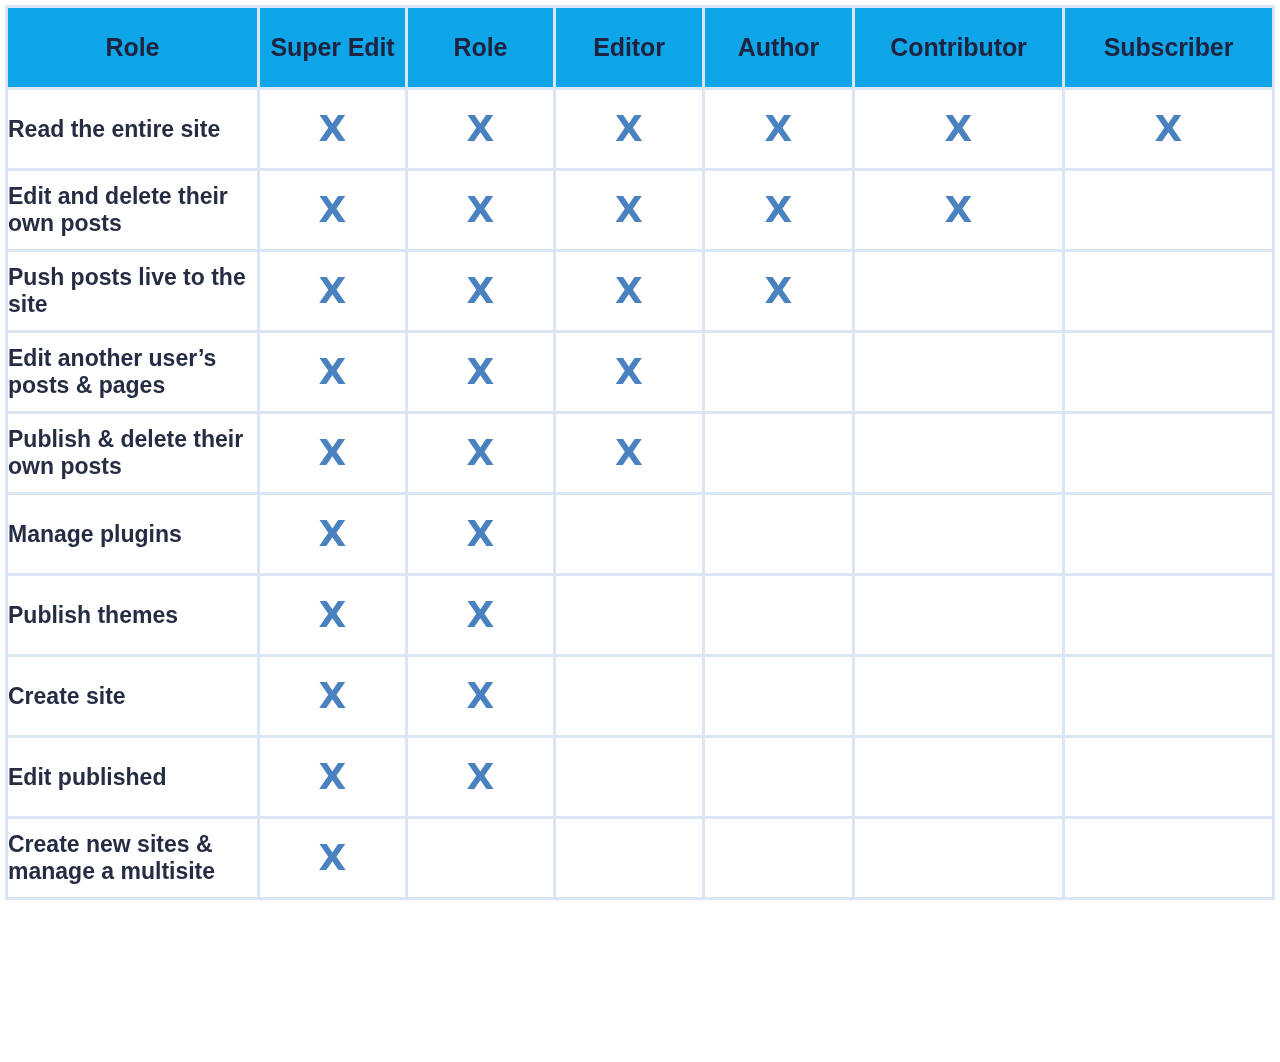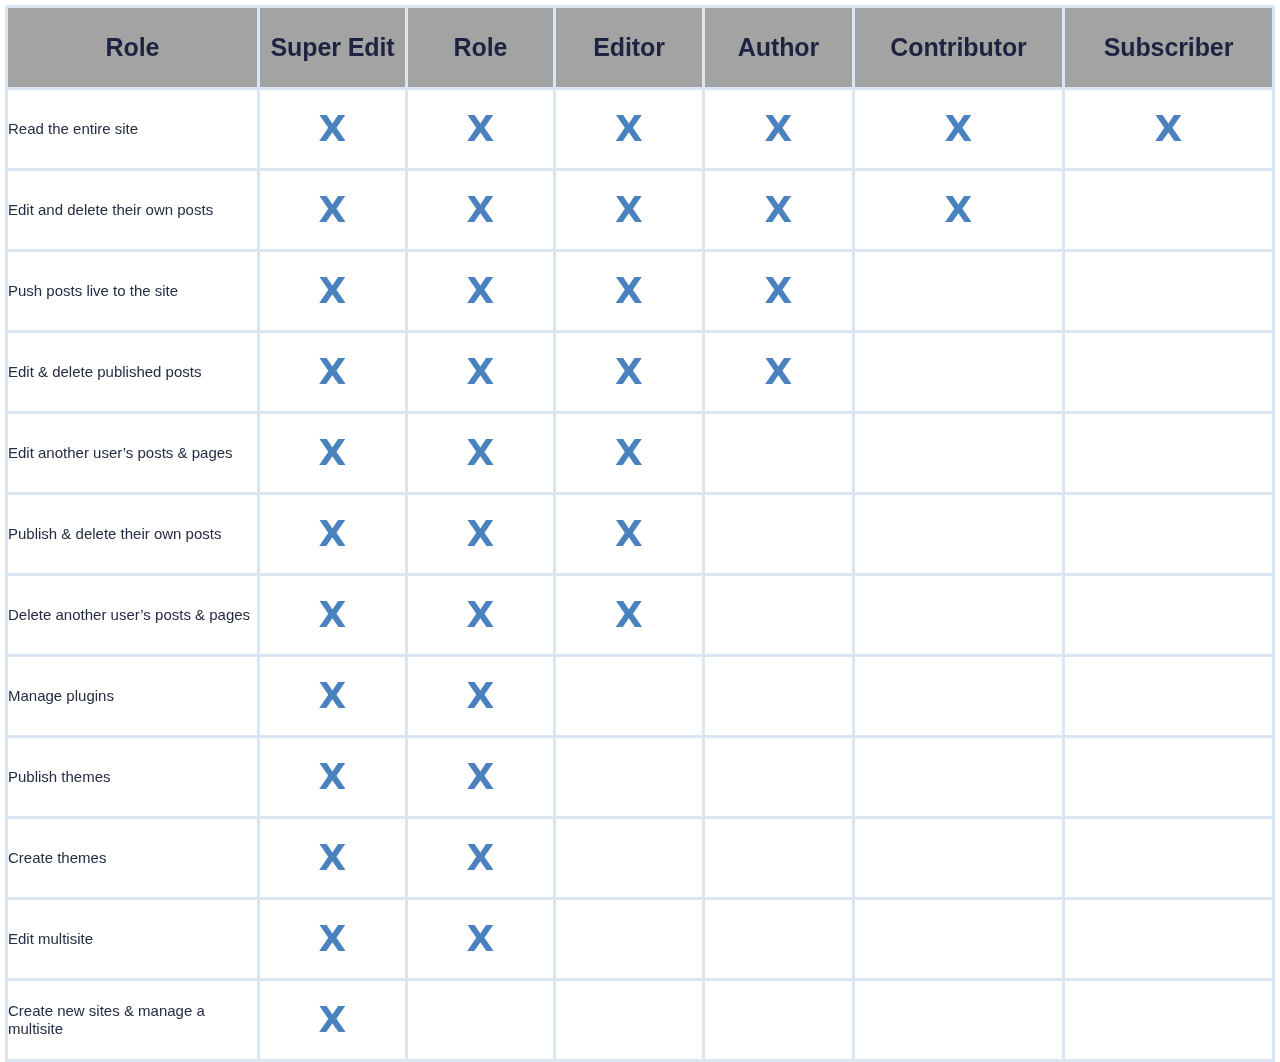--- a/index.html
+++ b/index.html
@@ -42,7 +42,7 @@
 
   
   #permissions-table thead th {
-    background: #a3a3a3;
+    background: #0ea5e9;
     color: #1e2340;
     font-weight: bold;
     font-size: 25px;

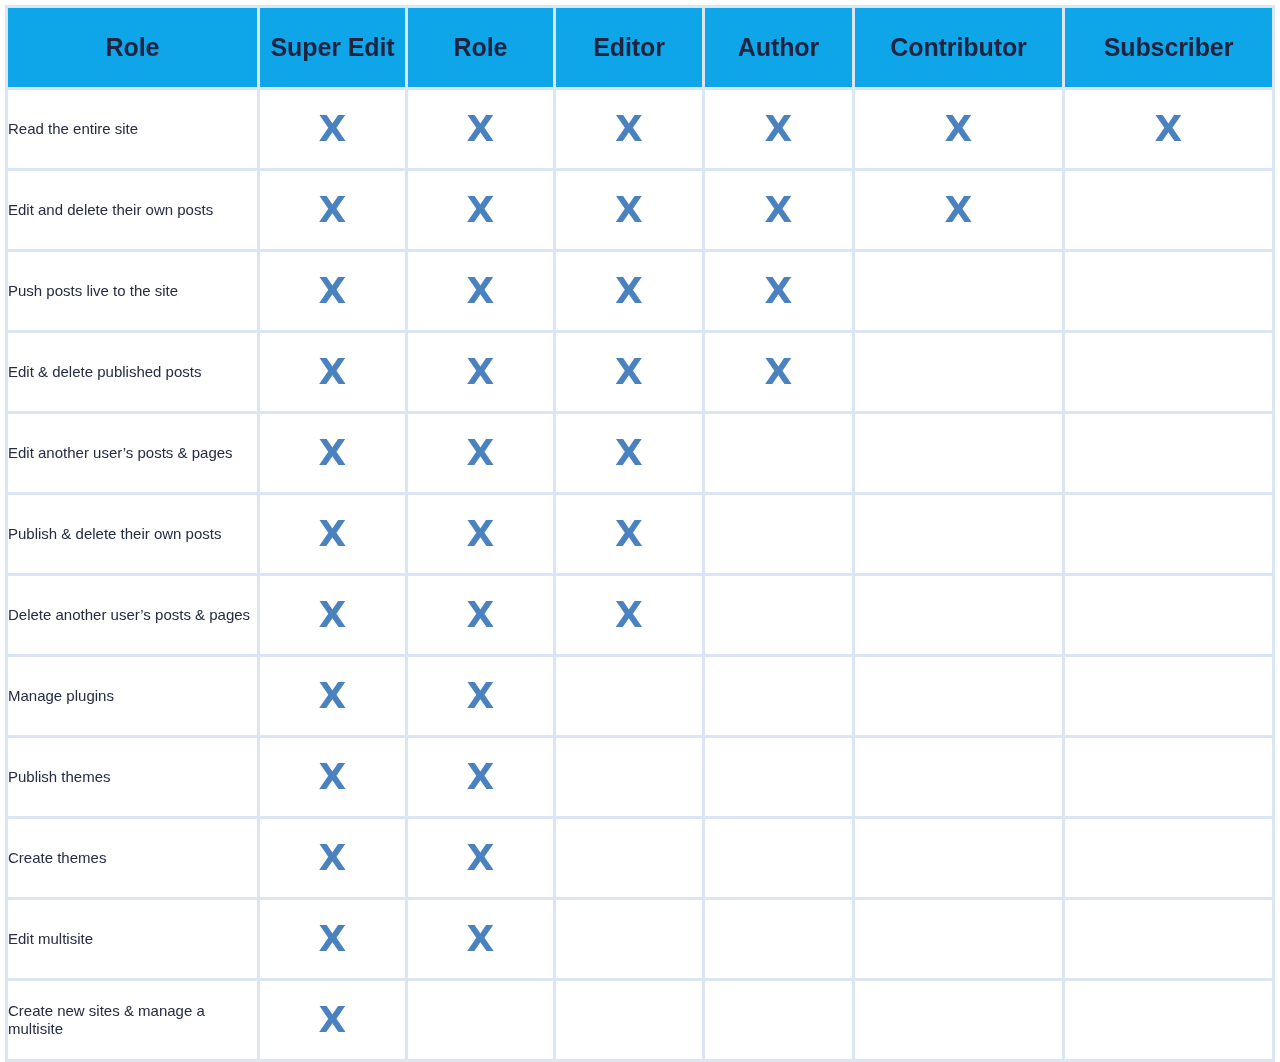--- a/index.html
+++ b/index.html
@@ -61,9 +61,9 @@
     text-align: left;
     padding: 0 10px 0 14px;
     color: #252c43;
-    font-size: 15px;
+    font-size: 23px;
     line-height: 1.17;
-    font-weight: normal;
+    font-weight: bold;
   }
   td.mark-cell {
     text-align: center;

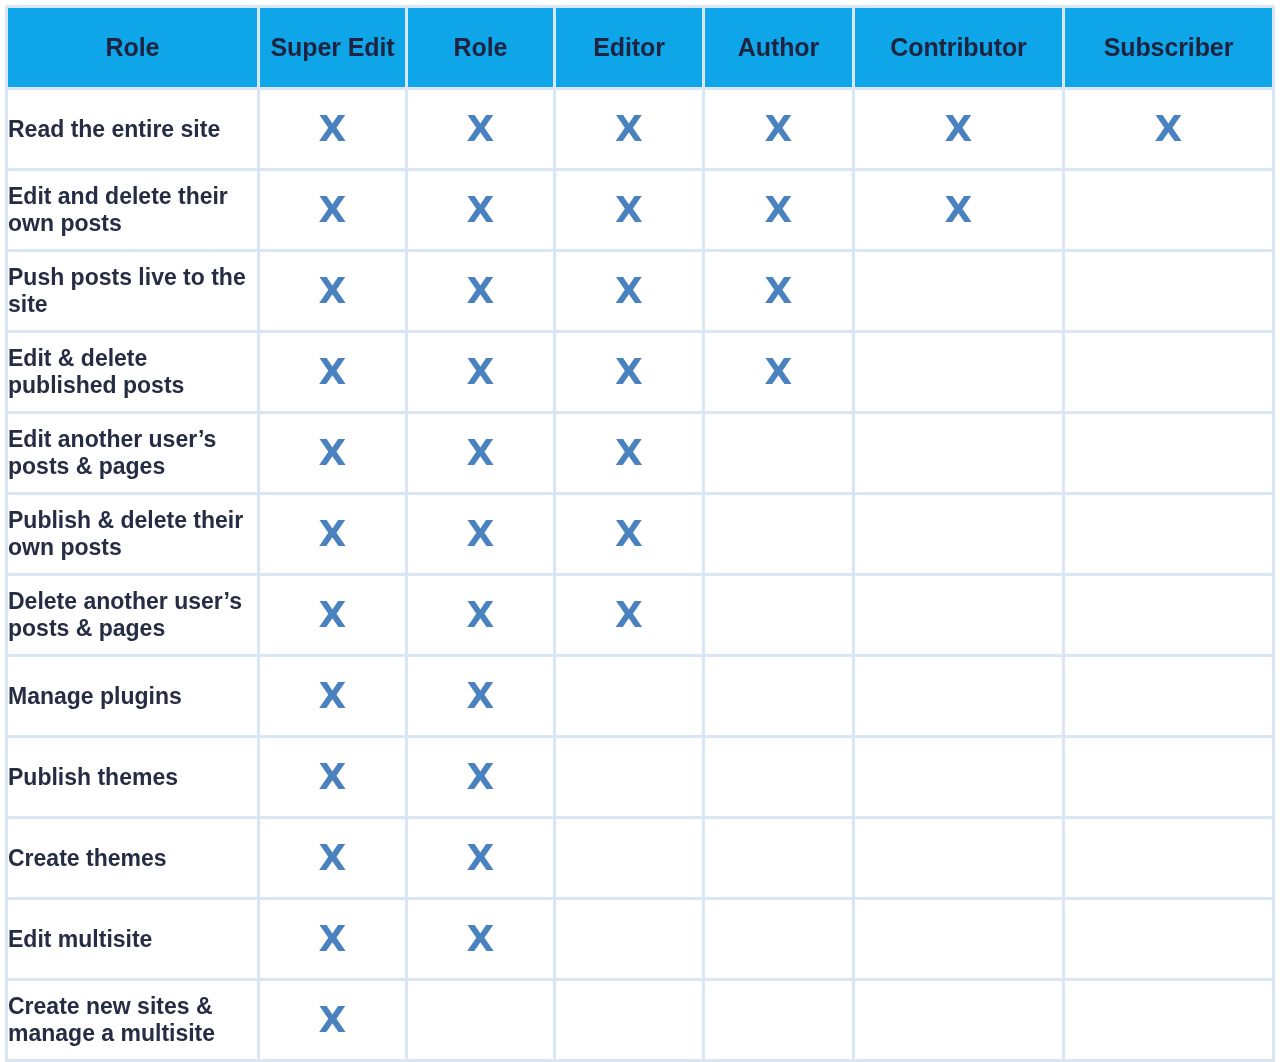--- a/index.html
+++ b/index.html
@@ -140,15 +140,6 @@
         <td class="mark-cell"><span class="xmark empty">X</span></td>
       </tr>
       <tr>
-        <td class="row-label">Edit &amp; delete published posts</td>
-        <td class="mark-cell"><span class="xmark">X</span></td>
-        <td class="mark-cell"><span class="xmark">X</span></td>
-        <td class="mark-cell"><span class="xmark">X</span></td>
-        <td class="mark-cell"><span class="xmark">X</span></td>
-        <td class="mark-cell"><span class="xmark empty">X</span></td>
-        <td class="mark-cell"><span class="xmark empty">X</span></td>
-      </tr>
-      <tr>
         <td class="row-label">Edit another user’s posts &amp; pages</td>
         <td class="mark-cell"><span class="xmark">X</span></td>
         <td class="mark-cell"><span class="xmark">X</span></td>

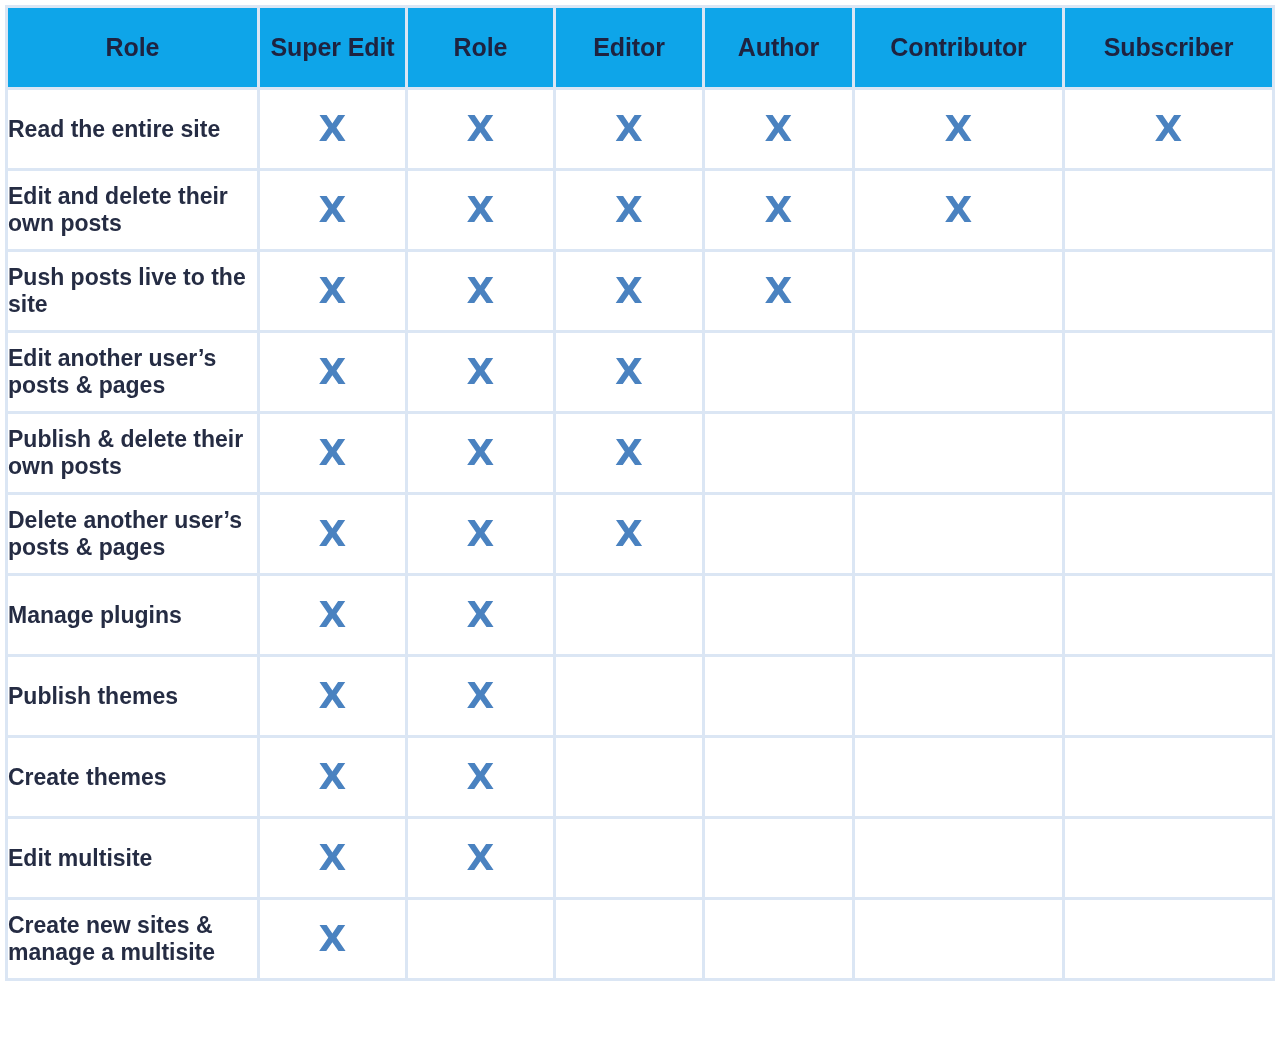--- a/index.html
+++ b/index.html
@@ -158,15 +158,6 @@
         <td class="mark-cell"><span class="xmark empty">X</span></td>
       </tr>
       <tr>
-        <td class="row-label">Delete another user’s posts &amp; pages</td>
-        <td class="mark-cell"><span class="xmark">X</span></td>
-        <td class="mark-cell"><span class="xmark">X</span></td>
-        <td class="mark-cell"><span class="xmark">X</span></td>
-        <td class="mark-cell"><span class="xmark empty">X</span></td>
-        <td class="mark-cell"><span class="xmark empty">X</span></td>
-        <td class="mark-cell"><span class="xmark empty">X</span></td>
-      </tr>
-      <tr>
         <td class="row-label">Manage plugins</td>
         <td class="mark-cell"><span class="xmark">X</span></td>
         <td class="mark-cell"><span class="xmark">X</span></td>

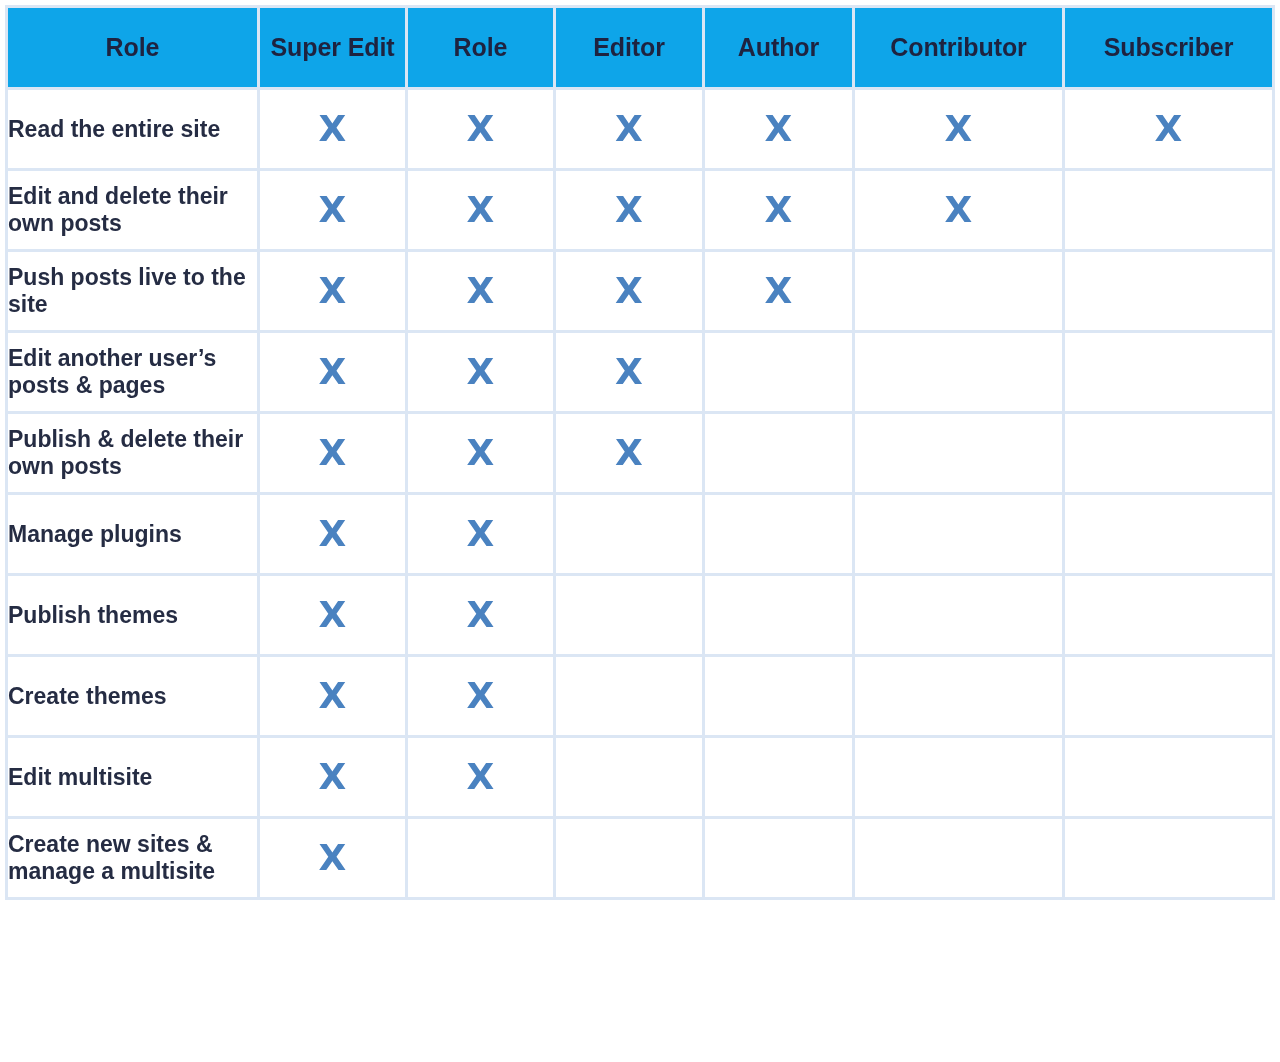--- a/index.html
+++ b/index.html
@@ -176,7 +176,7 @@
         <td class="mark-cell"><span class="xmark empty">X</span></td>
       </tr>
       <tr>
-        <td class="row-label">Create themes</td>
+        <td class="row-label">Create site</td>
         <td class="mark-cell"><span class="xmark">X</span></td>
         <td class="mark-cell"><span class="xmark">X</span></td>
         <td class="mark-cell"><span class="xmark empty">X</span></td>

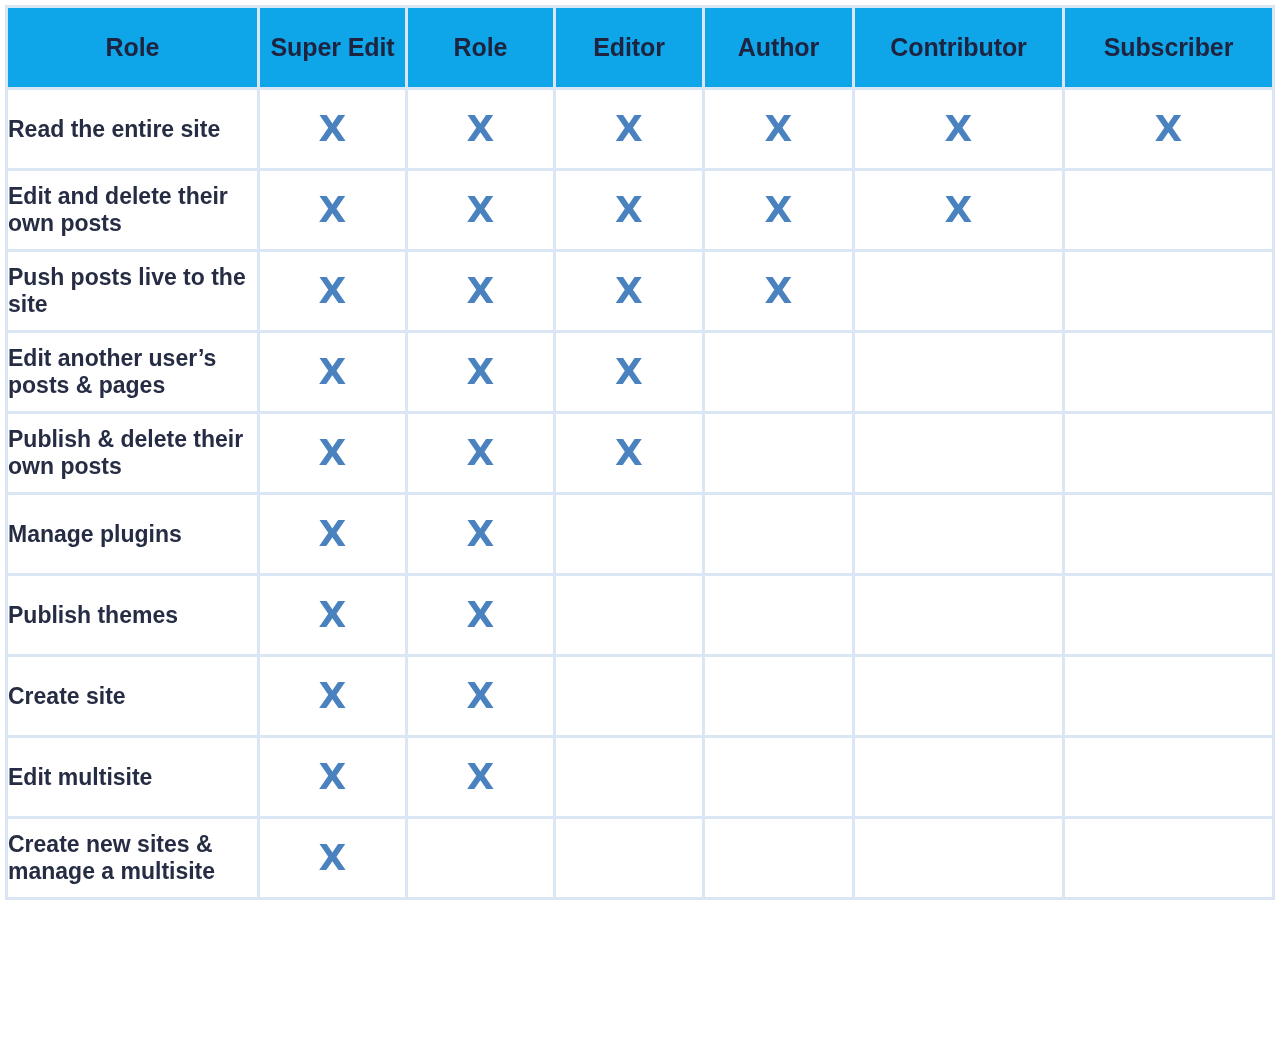--- a/index.html
+++ b/index.html
@@ -185,7 +185,7 @@
         <td class="mark-cell"><span class="xmark empty">X</span></td>
       </tr>
       <tr>
-        <td class="row-label">Edit multisite</td>
+        <td class="row-label">Edit published</td>
         <td class="mark-cell"><span class="xmark">X</span></td>
         <td class="mark-cell"><span class="xmark">X</span></td>
         <td class="mark-cell"><span class="xmark empty">X</span></td>

